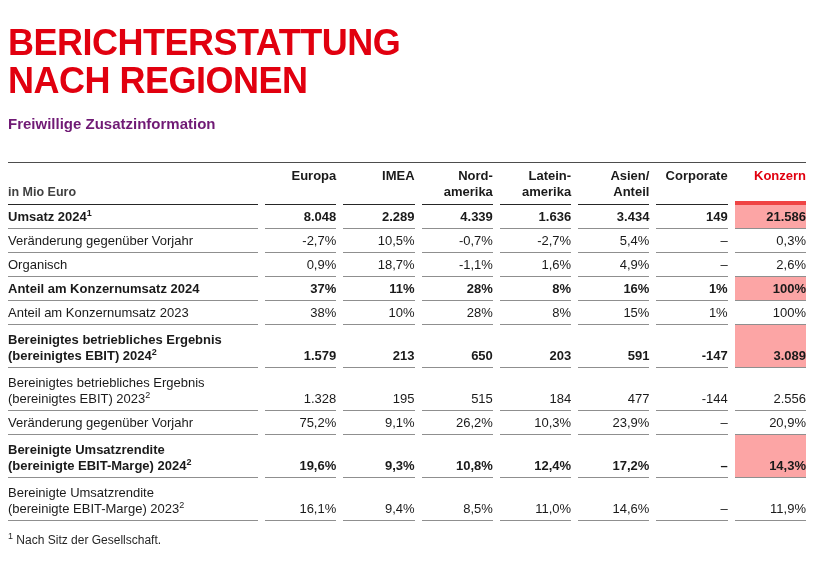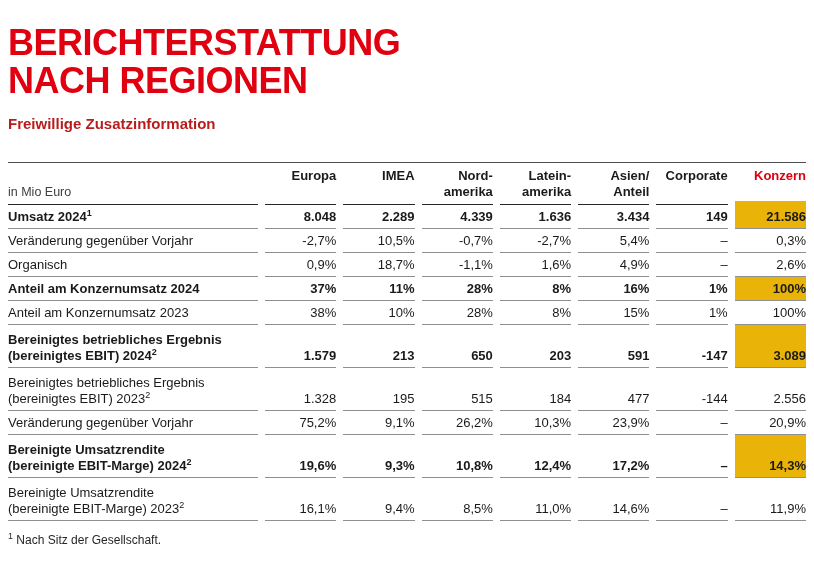--- a/index.html
+++ b/index.html
@@ -24,7 +24,7 @@
     margin-top: 15px;
     font-size: 15px;
     font-weight: 700;
-    color: #b91c1c;
+    color: #701a75;
   }
 
   .table-wrap {

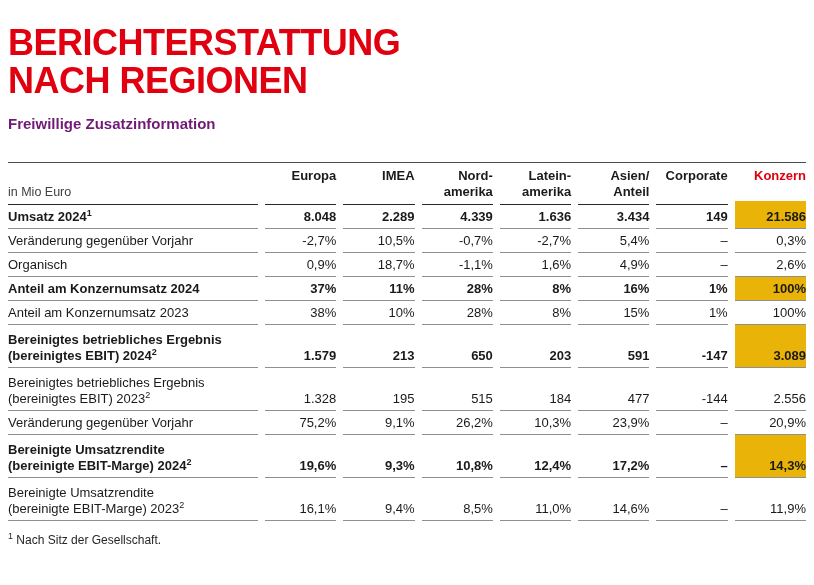--- a/index.html
+++ b/index.html
@@ -59,7 +59,7 @@
   }
   th.konzern {
     color: #e1000f;
-    border-bottom: 4px solid #eab308;
+    border-bottom: 4px solid #ef4444;
     padding-bottom: 11px;
   }
 

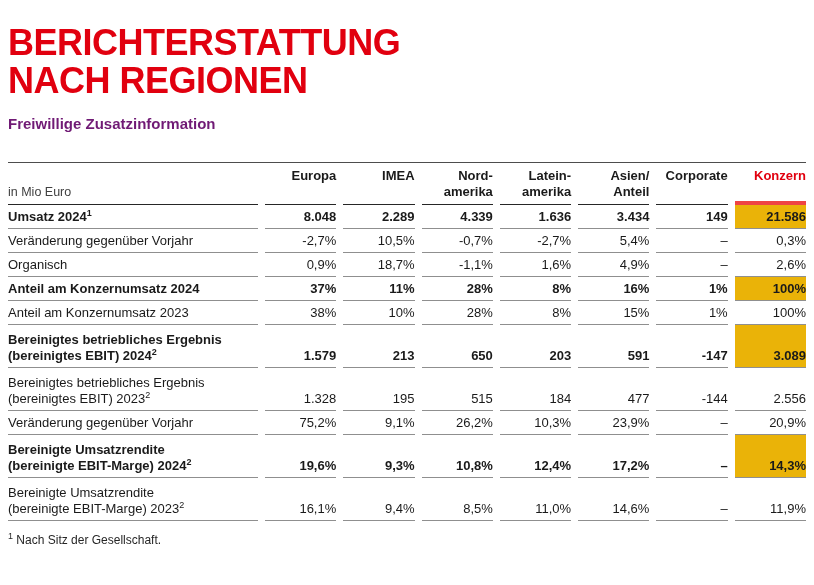--- a/index.html
+++ b/index.html
@@ -53,7 +53,7 @@
   th.label-col {
     text-align: left;
     vertical-align: bottom;
-    font-weight: 400;
+    font-weight: 700;
     color: #404040;
     font-size: 12.5px;
   }

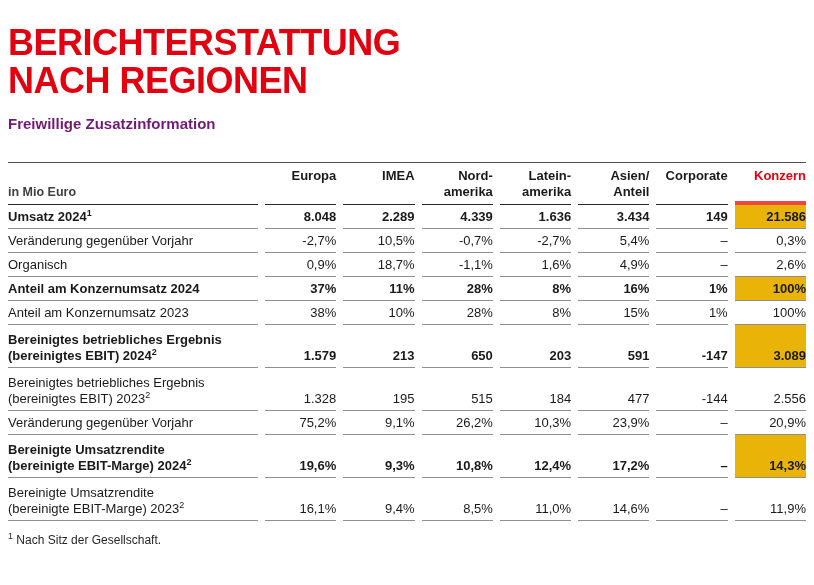--- a/index.html
+++ b/index.html
@@ -76,7 +76,7 @@
   }
   tr.bold-row td { font-weight: 700; }
   tr.multiline td { padding-top: 7px; }
-  td.hl { background: #eab308; }
+  td.hl { background: #fca5a5; }
   sup { font-size: 9px; line-height: 0; }
 
   .footnotes { margin-top: 9px; }

